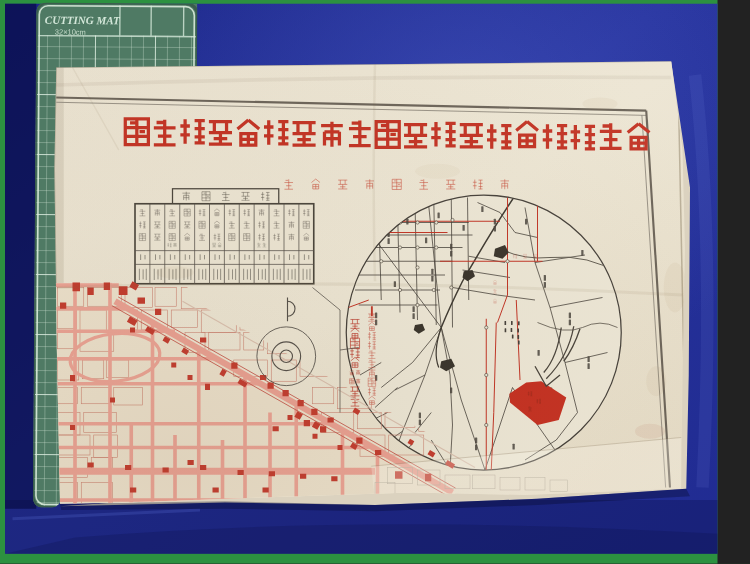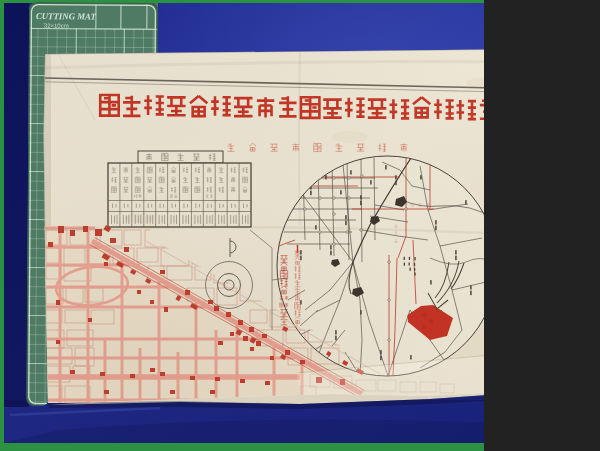--- a/index.html
+++ b/index.html
@@ -3,7 +3,7 @@
 <meta charset="utf-8">
 <style>
 html,body{margin:0;padding:0;background:#222;}
-#stage{position:relative;width:484px;height:451px;overflow:hidden;font-family:"Liberation Sans",sans-serif;}
+#stage{position:relative;width:574px;height:451px;overflow:hidden;font-family:"Liberation Sans",sans-serif;}
 </style>
 </head>
 <body>

